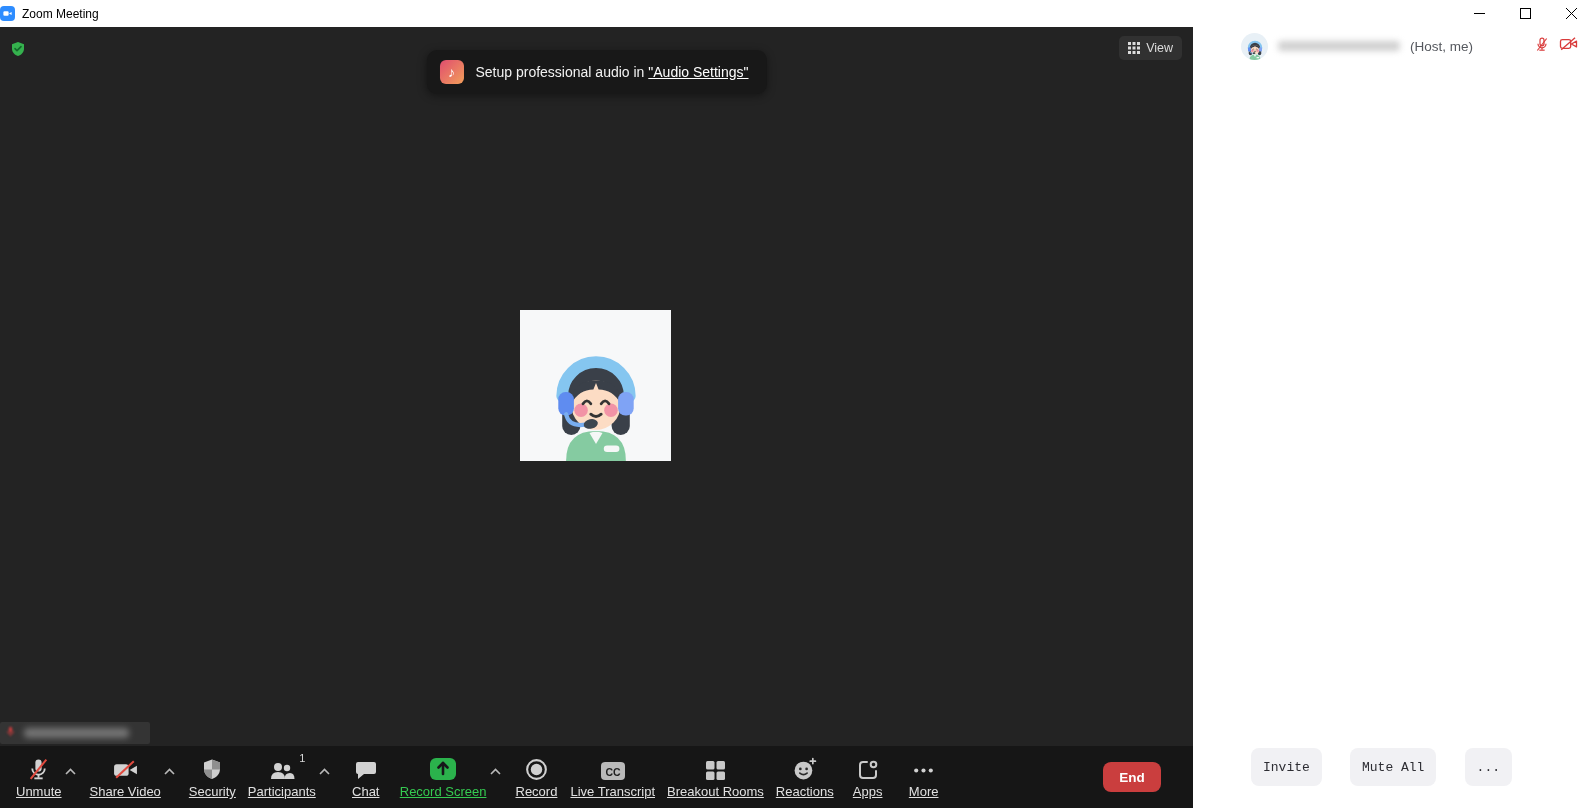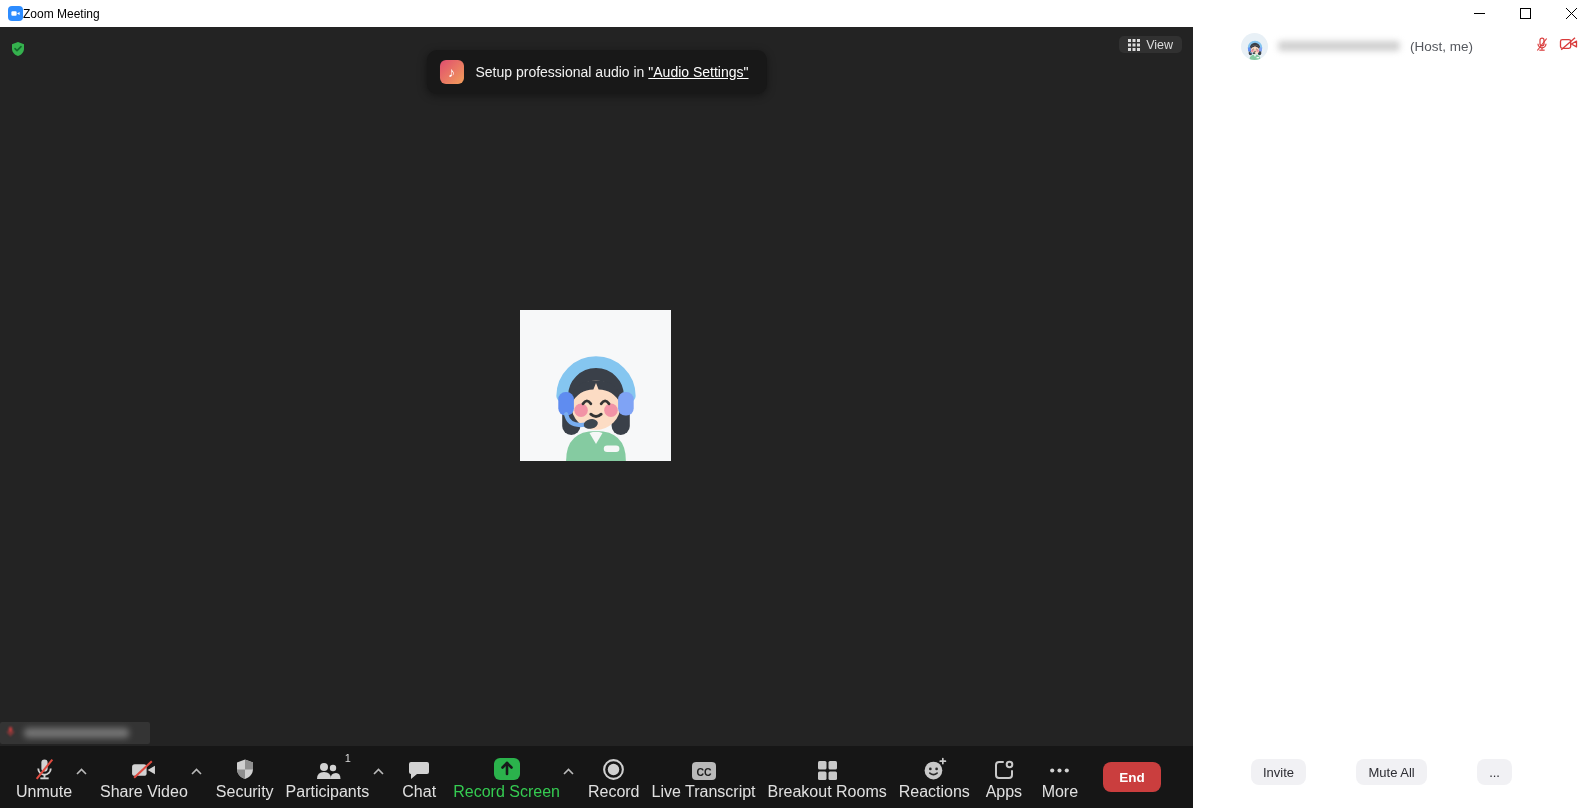--- a/index.html
+++ b/index.html
@@ -10,7 +10,7 @@
   
   .titlebar { height:27px; background:#ffffff; display:flex; align-items:center;
     justify-content:space-between; flex:0 0 27px; }
-  .titlebar-left { display:flex; align-items:center; padding-left:8px; }
+  .titlebar-left { display:flex; align-items:center; gap:7px; }
   .app-icon { width:15px; height:15px; border-radius:4px; background:#2D8CFF;
     display:flex; align-items:center; justify-content:center; }
   .title-text { font-size:12px; color:#000; }

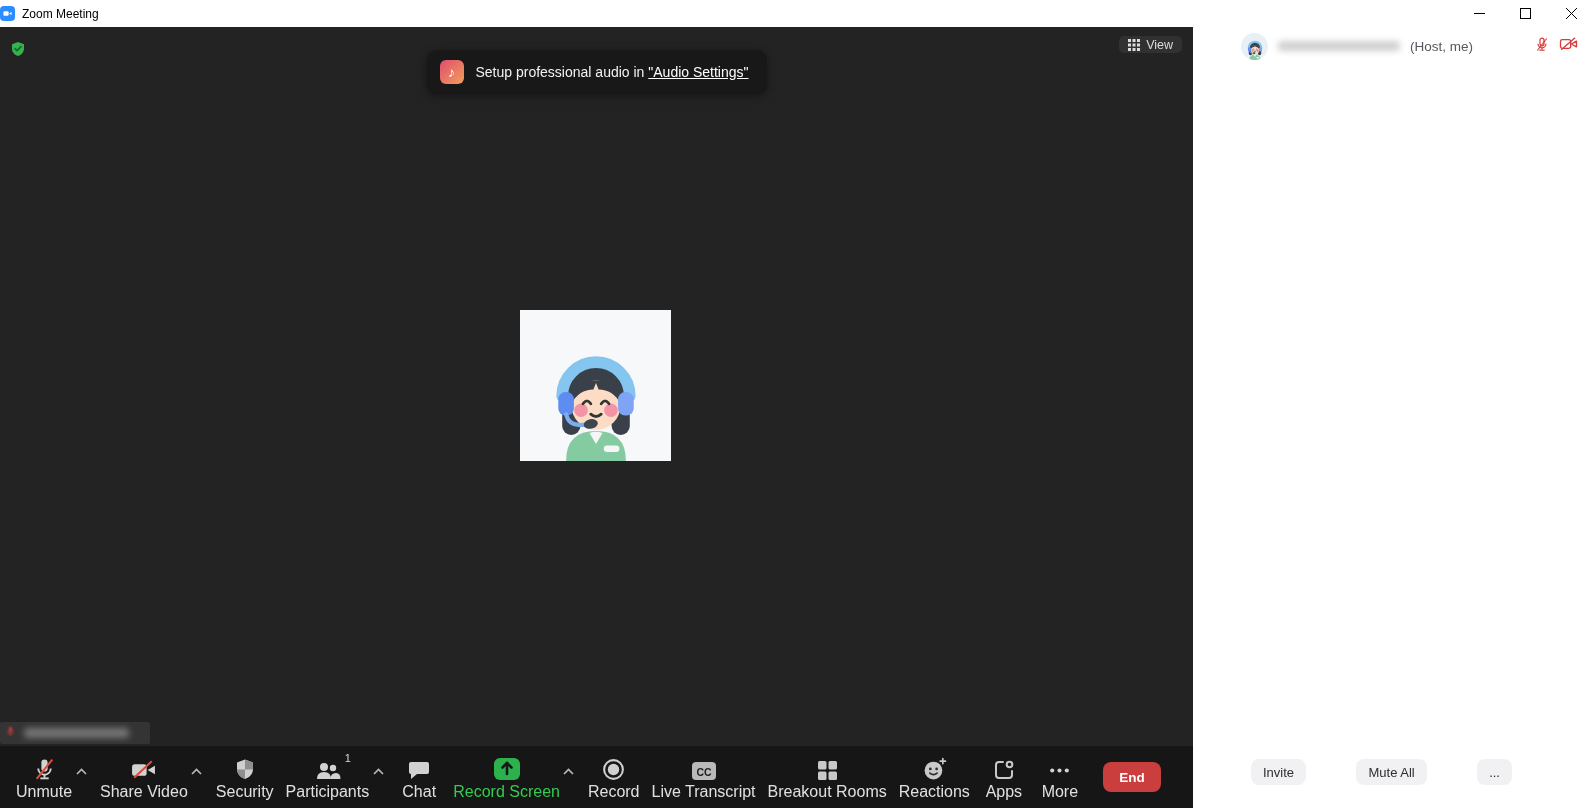--- a/index.html
+++ b/index.html
@@ -24,7 +24,7 @@
   
   .stage { flex:1; position:relative; background:#232323; }
   .shield-badge { position:absolute; left:10px; top:14px; }
-  .view-btn { position:absolute; right:11px; top:9px; height:17px; padding:0 9px;
+  .view-btn { position:absolute; right:11px; top:9px; height:24px; padding:0 9px;
     background:#313131; border-radius:5px; display:flex; align-items:center; gap:6px;
     color:#dcdcdc; font-size:12.5px; cursor:pointer; }
   .toast { position:absolute; left:50%; transform:translateX(-50%); top:23px;

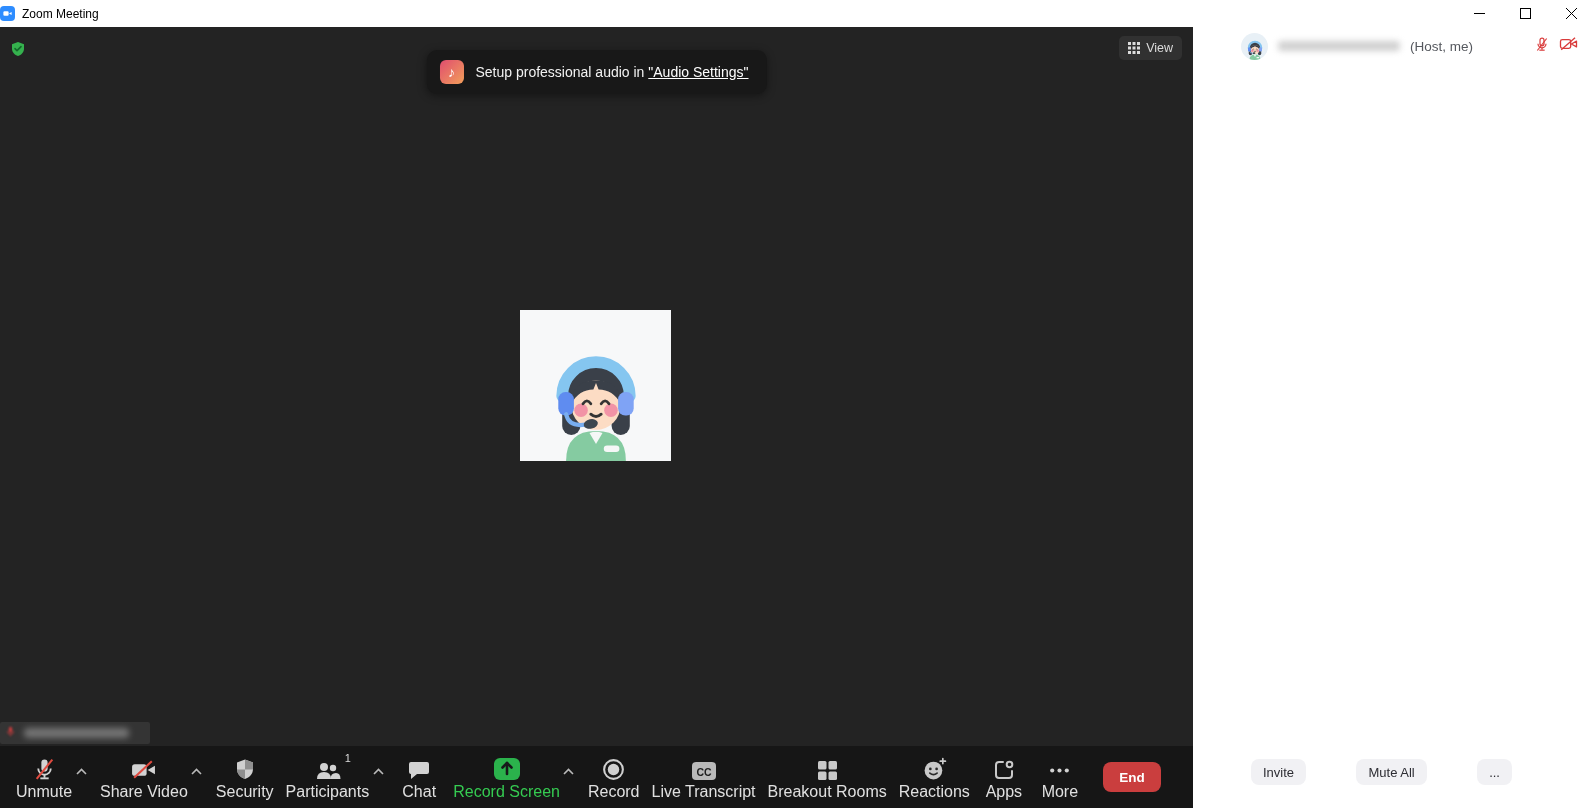--- a/index.html
+++ b/index.html
@@ -77,8 +77,8 @@
   .panel-body { flex:1; }
   .panel-footer { flex:0 0 50px; display:flex; align-items:center; justify-content:space-between;
     padding:0 82px 22px 58px; }
-  .pf-btn { background:#f1f1f4; border:none; border-radius:8px; height:26px; padding:0 12px;
-    font-size:13px; color:#2d2d33; font-family:Liberation Sans, sans-serif; cursor:pointer; }
+  .pf-btn { background:#f1f1f4; border:none; border-radius:8px; height:38px; padding:0 12px;
+    font-size:13px; color:#2d2d33; font-family:Liberation Mono, monospace; cursor:pointer; }
 </style>
 </head>
 <body>

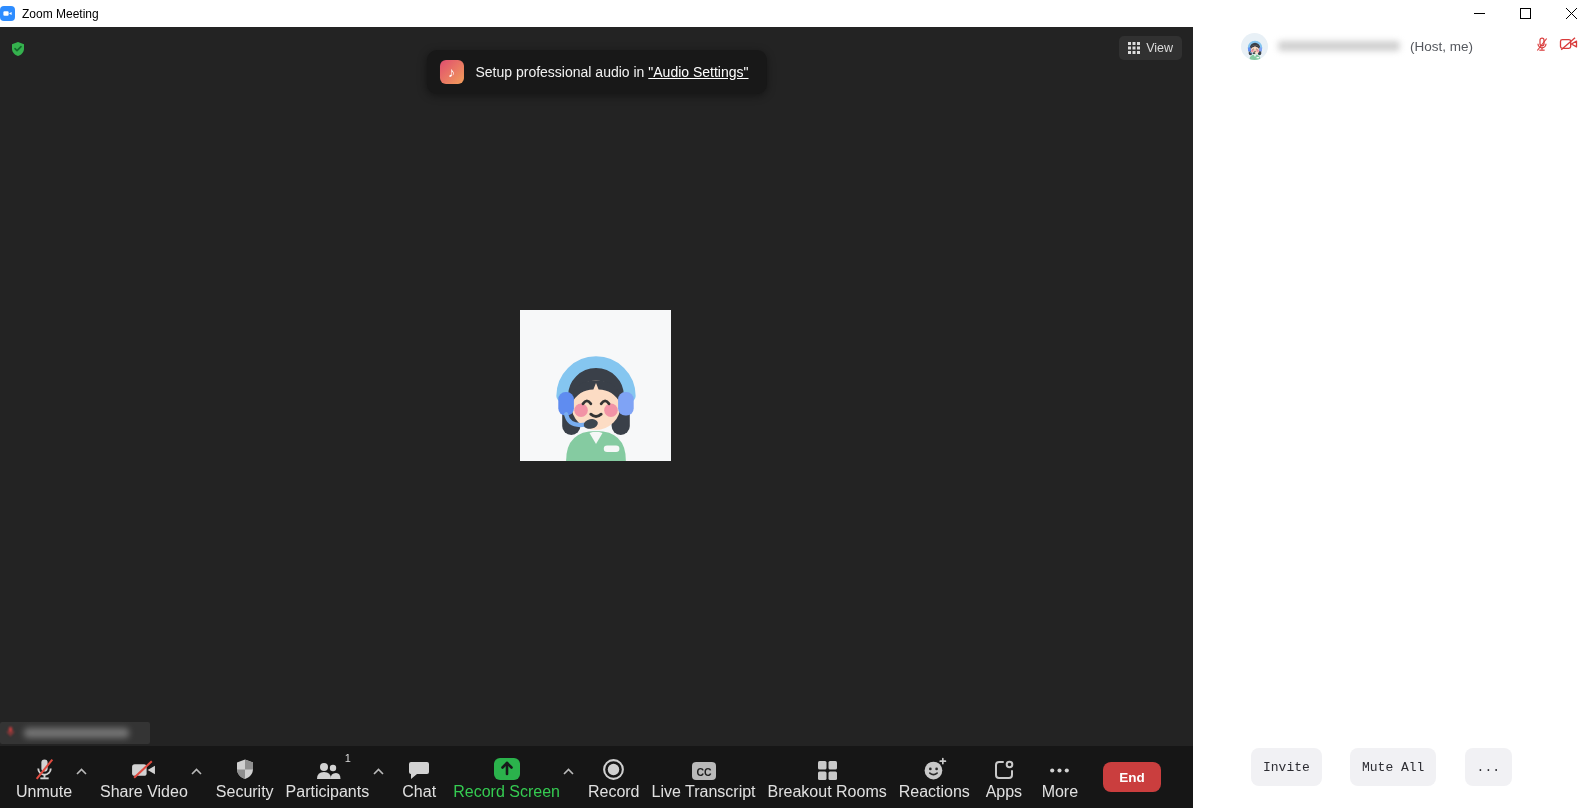--- a/index.html
+++ b/index.html
@@ -52,7 +52,7 @@
   .tbtn { display:flex; flex-direction:column; align-items:center; justify-content:center;
     gap:3px; margin:0 6px; cursor:pointer; min-width:44px; }
   .ticon { height:26px; display:flex; align-items:flex-end; justify-content:center; position:relative; }
-  .tlabel { font-size:16px; color:#e0e0e0; white-space:nowrap; line-height:13px; }
+  .tlabel { font-size:13px; color:#e0e0e0; white-space:nowrap; line-height:13px;text-decoration:underline; }
   .tlabel.green { color:#35cb51; }
   .caret { width:18px; height:40px; display:flex; align-items:center; justify-content:center;
     margin:0 4px 12px -6px; cursor:pointer; }

